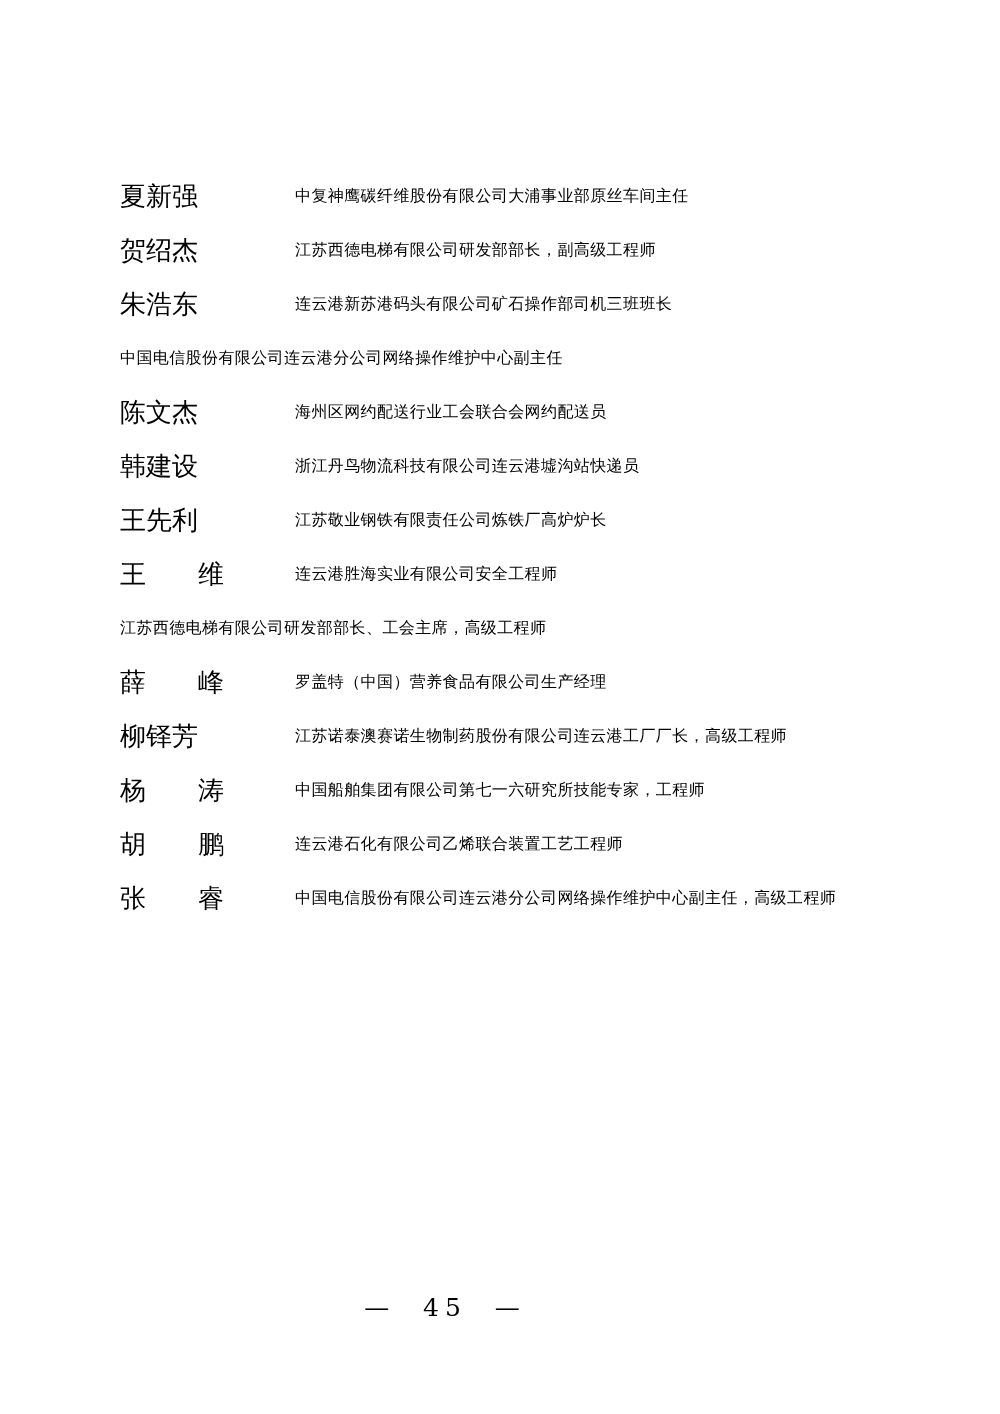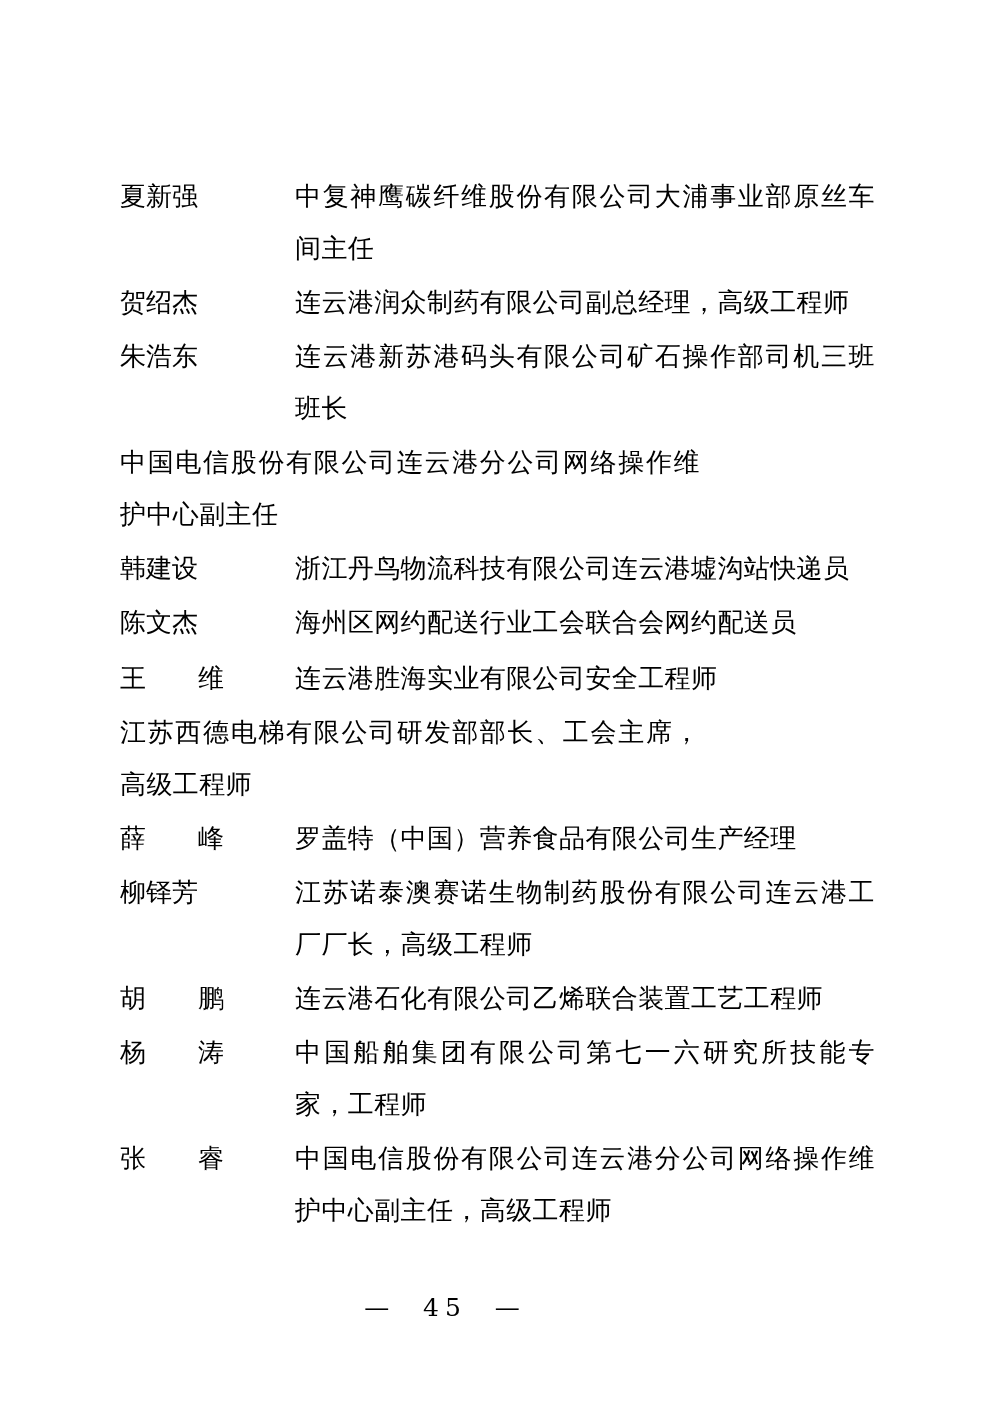--- a/index.html
+++ b/index.html
@@ -39,7 +39,7 @@
   }
   .entry-title {
     flex: 1 1 auto;
-    font-size: 26px;
+    font-size: 16px;
     line-height: 52px;
     letter-spacing: 0.4px;
     text-align: justify;

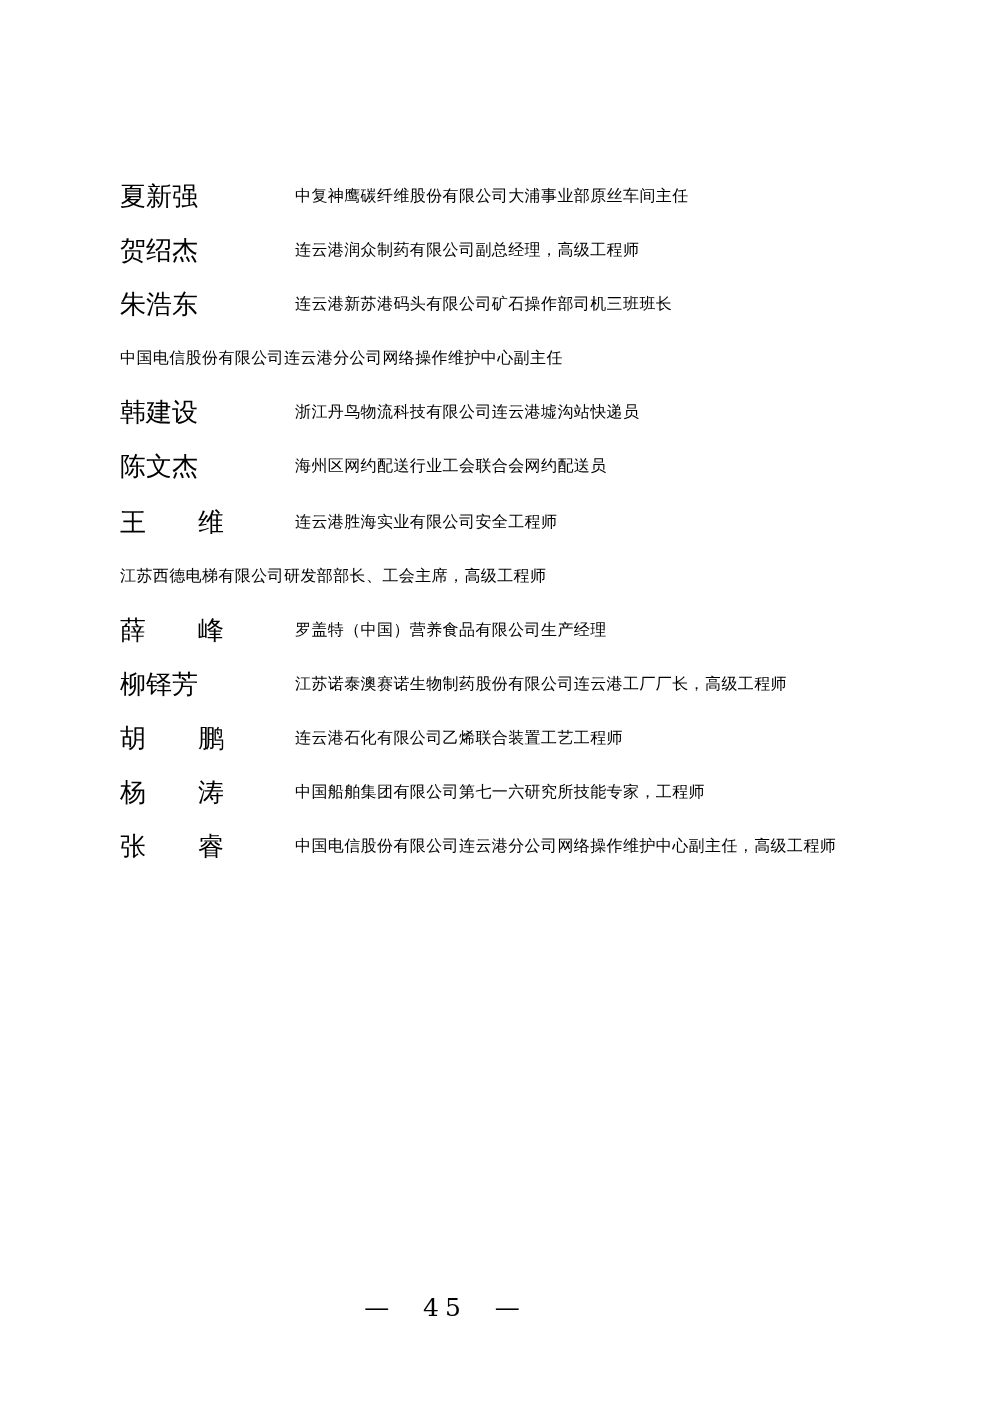--- a/index.html
+++ b/index.html
@@ -75,7 +75,7 @@
       </div>
       <div class="entry">
         <div class="entry-name">贺绍杰</div>
-        <div class="entry-title two-line">连云港润众制药有限公司副总经理，高级工程师</div>
+        <div class="entry-title two-line">江苏西德电梯有限公司研发部部长，副高级工程师</div>
       </div>
       <div class="entry">
         <div class="entry-name">朱浩东</div>

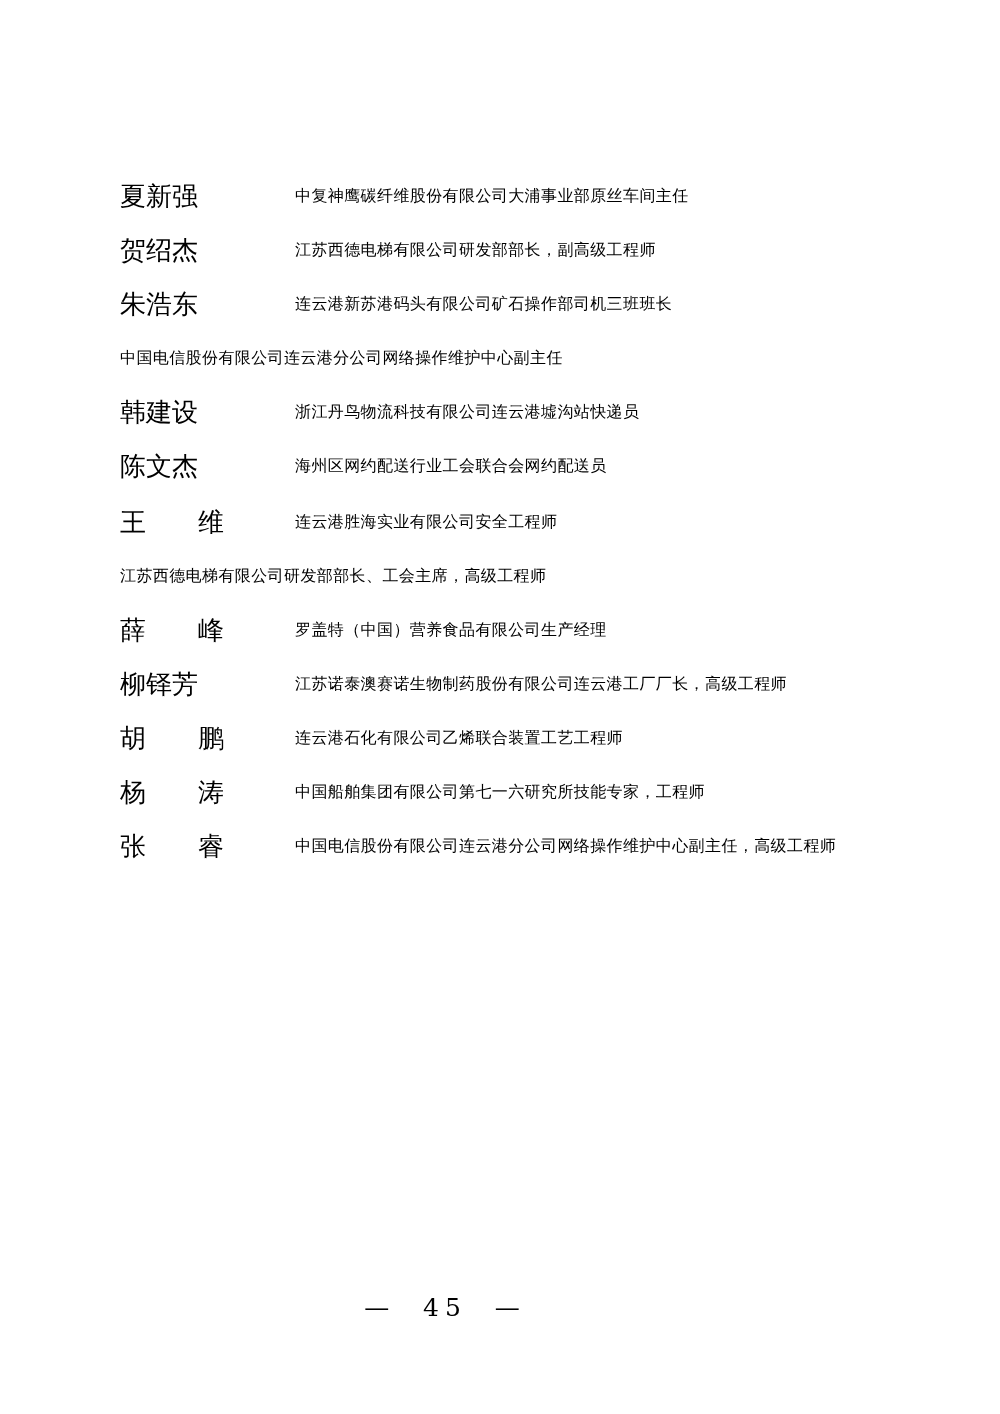--- a/index.html
+++ b/index.html
@@ -85,12 +85,12 @@
         <div class="entry-title two-line">中国电信股份有限公司连云港分公司网络操作维护中心副主任</div>
       </div>
       <div class="entry">
+        <div class="entry-name">陈文杰</div>
+        <div class="entry-title">海州区网约配送行业工会联合会网约配送员</div>
+      </div>
+      <div class="entry">
         <div class="entry-name">韩建设</div>
         <div class="entry-title">浙江丹鸟物流科技有限公司连云港墟沟站快递员</div>
-      </div>
-      <div class="entry">
-        <div class="entry-name">陈文杰</div>
-        <div class="entry-title">海州区网约配送行业工会联合会网约配送员</div>
       </div>
       <div class="entry">
       </div>

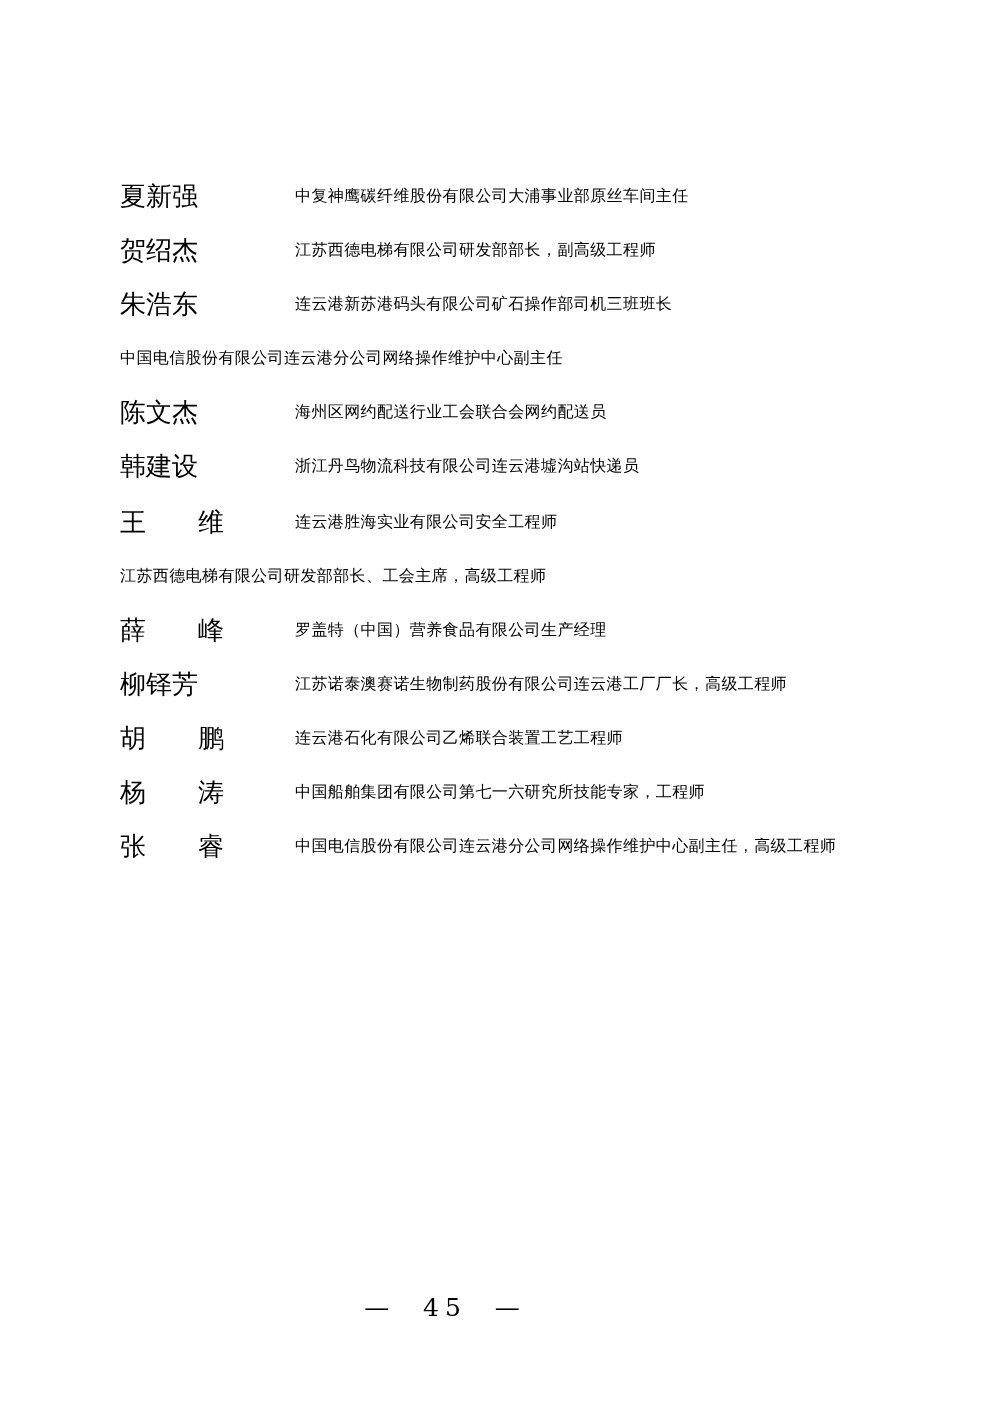--- a/index.html
+++ b/index.html
@@ -93,6 +93,7 @@
         <div class="entry-title">浙江丹鸟物流科技有限公司连云港墟沟站快递员</div>
       </div>
       <div class="entry">
+        <div class="entry-name">王先利</div>
       </div>
       <div class="entry">
         <div class="entry-name">王　　维</div>

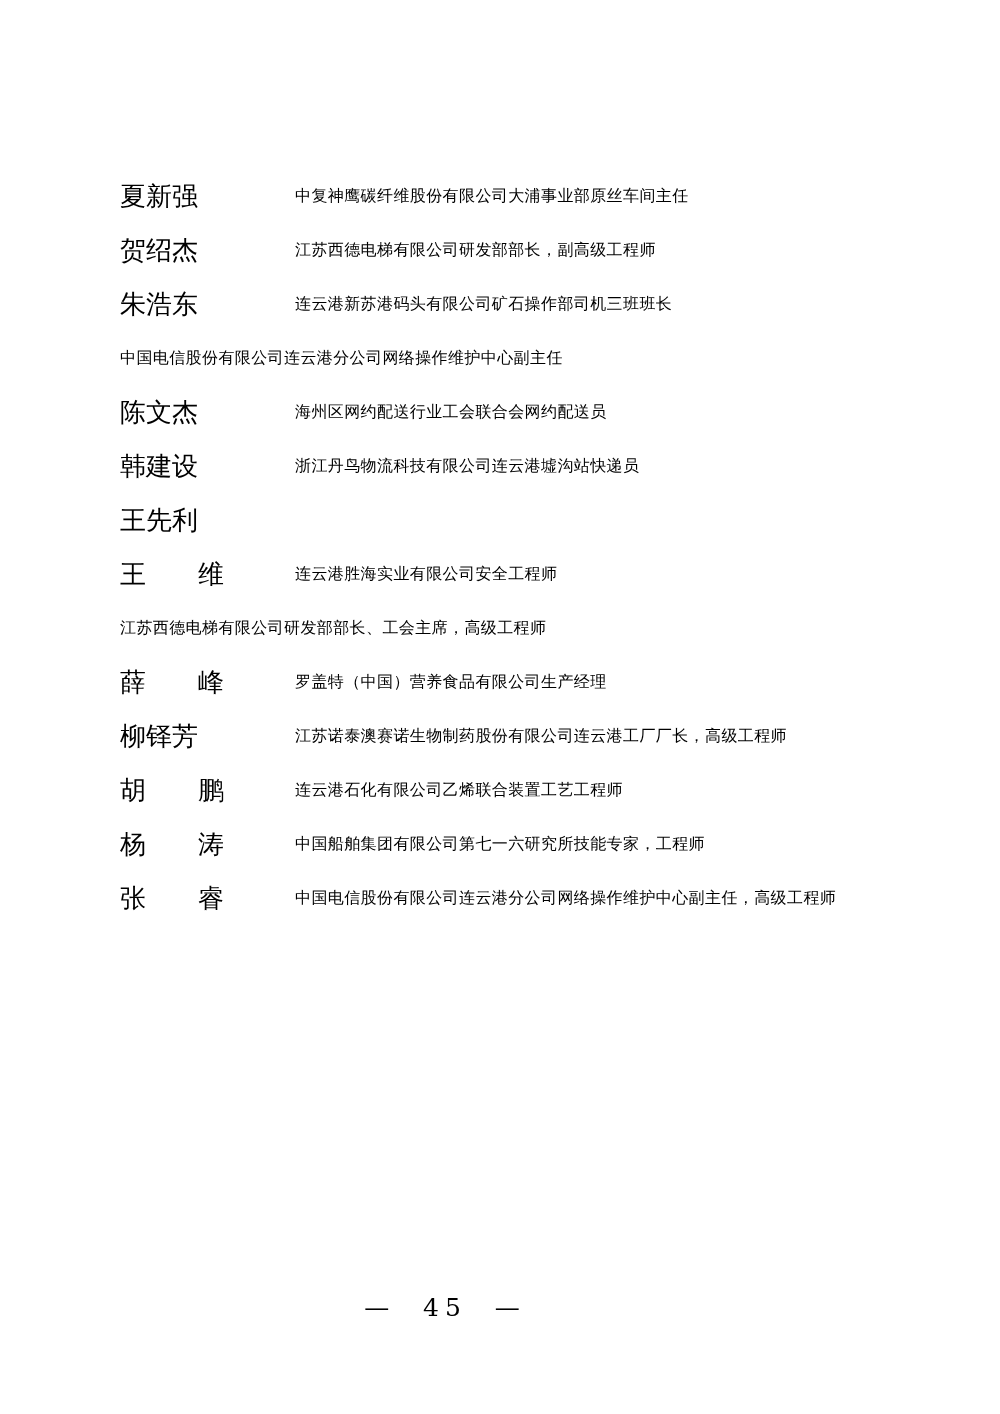--- a/index.html
+++ b/index.html
@@ -94,6 +94,7 @@
       </div>
       <div class="entry">
         <div class="entry-name">王先利</div>
+        <div class="entry-title">江苏敬业钢铁有限责任公司炼铁厂高炉炉长</div>
       </div>
       <div class="entry">
         <div class="entry-name">王　　维</div>

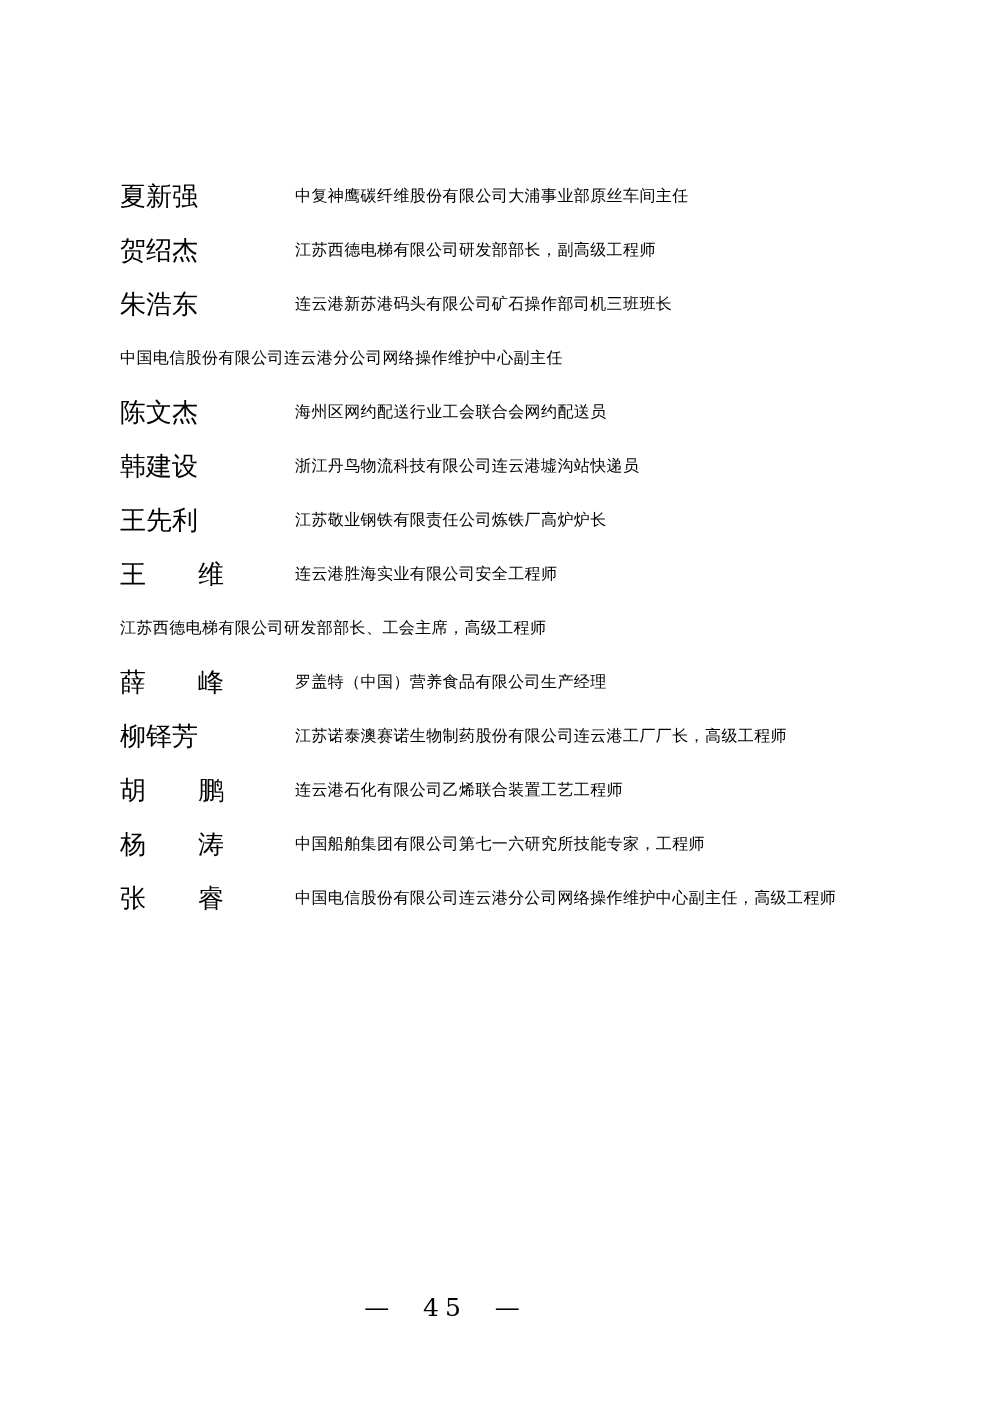--- a/index.html
+++ b/index.html
@@ -112,12 +112,12 @@
         <div class="entry-title two-line">江苏诺泰澳赛诺生物制药股份有限公司连云港工厂厂长，高级工程师</div>
       </div>
       <div class="entry">
+        <div class="entry-name">杨　　涛</div>
+        <div class="entry-title two-line">中国船舶集团有限公司第七一六研究所技能专家，工程师</div>
+      </div>
+      <div class="entry">
         <div class="entry-name">胡　　鹏</div>
         <div class="entry-title">连云港石化有限公司乙烯联合装置工艺工程师</div>
-      </div>
-      <div class="entry">
-        <div class="entry-name">杨　　涛</div>
-        <div class="entry-title two-line">中国船舶集团有限公司第七一六研究所技能专家，工程师</div>
       </div>
       <div class="entry">
         <div class="entry-name">张　　睿</div>

